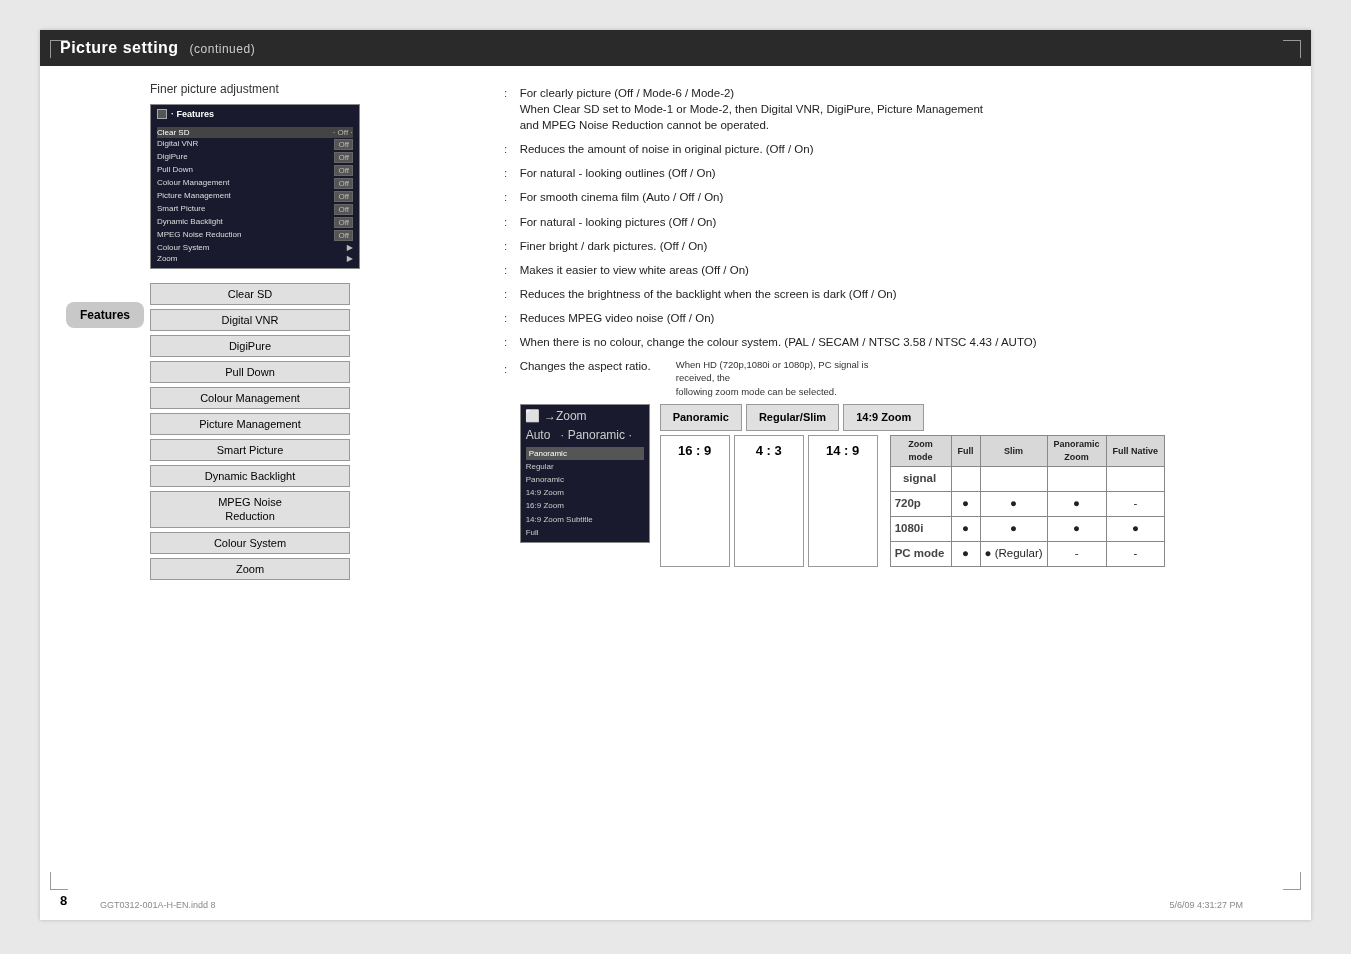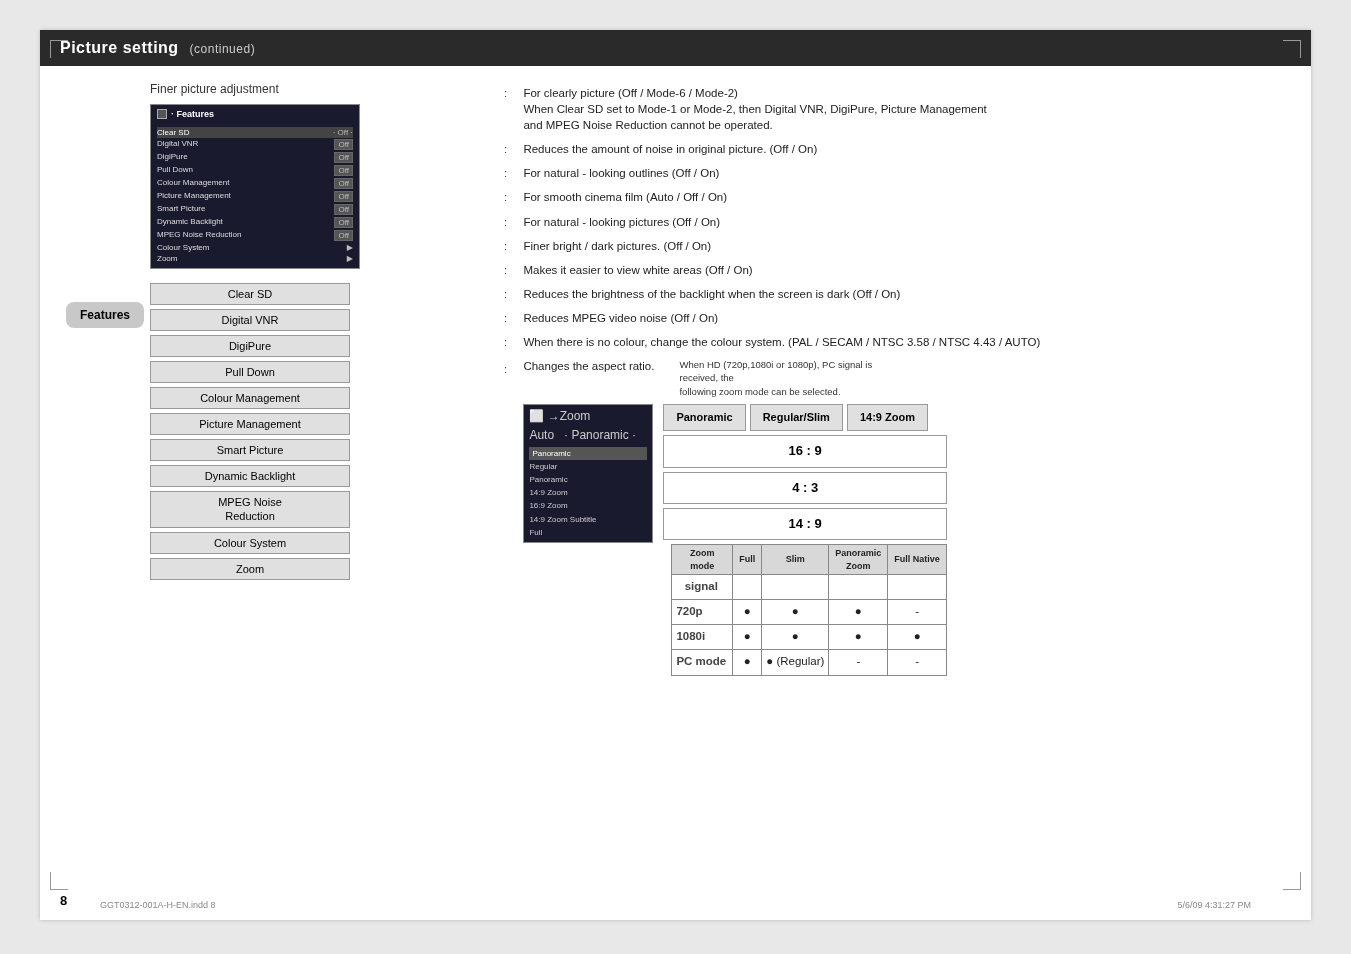--- a/index.html
+++ b/index.html
@@ -484,7 +484,7 @@
                     <div class="zoom-btn">Regular/Slim</div>
                     <div class="zoom-btn">14:9 Zoom</div>
                   </div>
-                  <div style="display:flex; gap:4px; align-items:stretch;flex-direction:column;">
+                  <div style="display:flex; gap:4px; align-items:stretch;">
                     <div class="zoom-ratio-box">16 : 9</div>
                     <div class="zoom-ratio-box">4 : 3</div>
                     <div class="zoom-ratio-box">14 : 9</div>

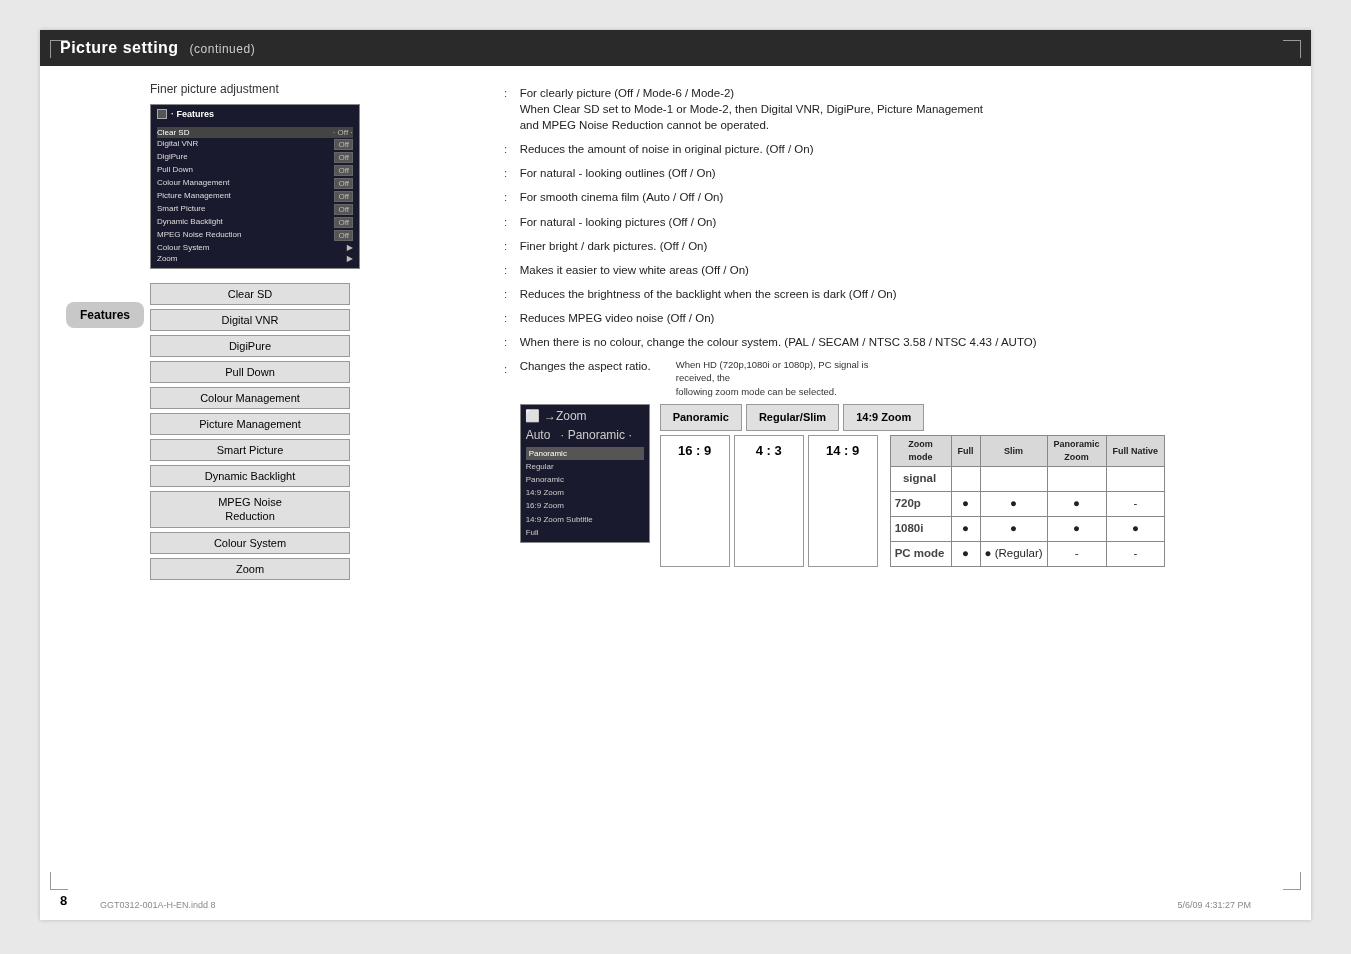--- a/index.html
+++ b/index.html
@@ -302,7 +302,7 @@
       position: absolute;
       bottom: 10px;
       left: 60px;
-      right: 60px;
+      right: 68px;
       font-size: 9px;
       color: #888;
       display: flex;

